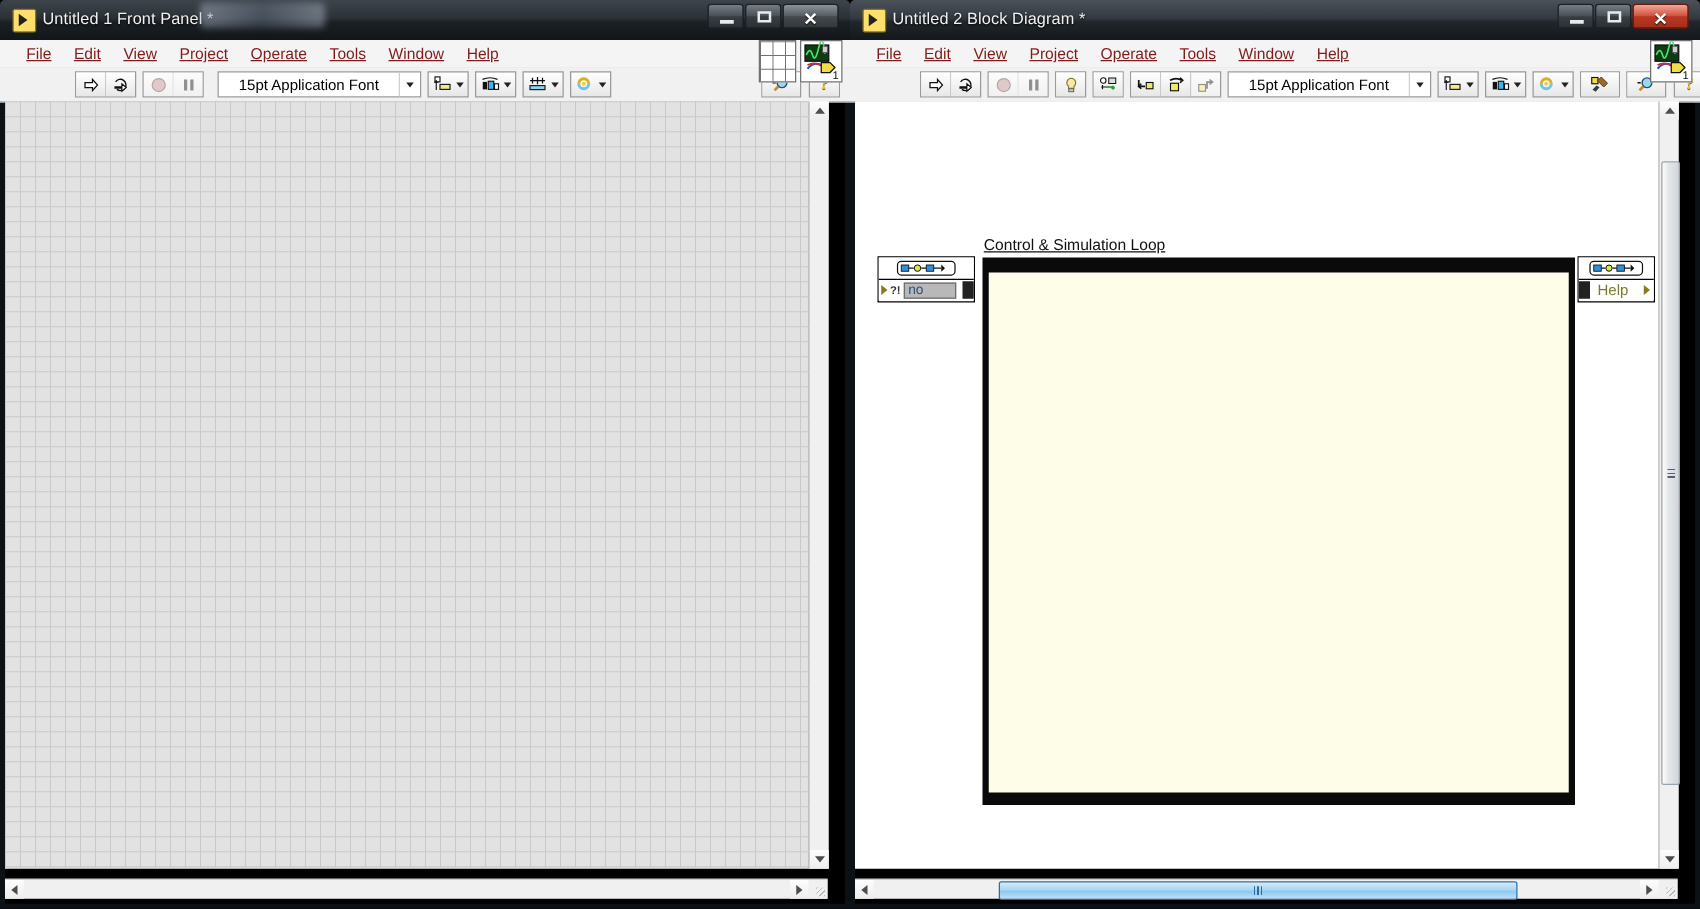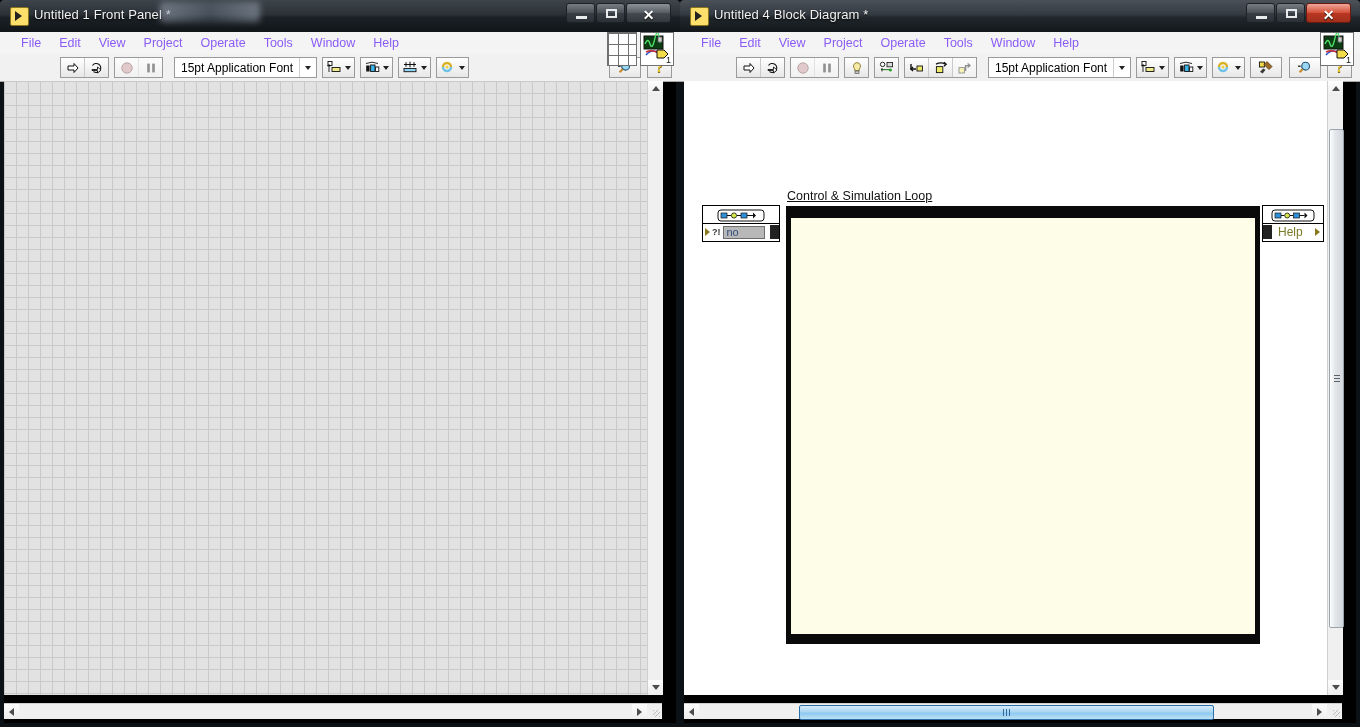--- a/index.html
+++ b/index.html
@@ -275,7 +275,7 @@
 
   <div class="titlebar active">
     <div class="ti-icon"></div>
-    <div class="ti-text">Untitled 4 Block Diagram *</div>
+    <div class="ti-text">Untitled 2 Block Diagram *</div>
     <div class="wbtns" style="right:8px;">
       <div class="wbtn">
           <span class="g-min"></span>

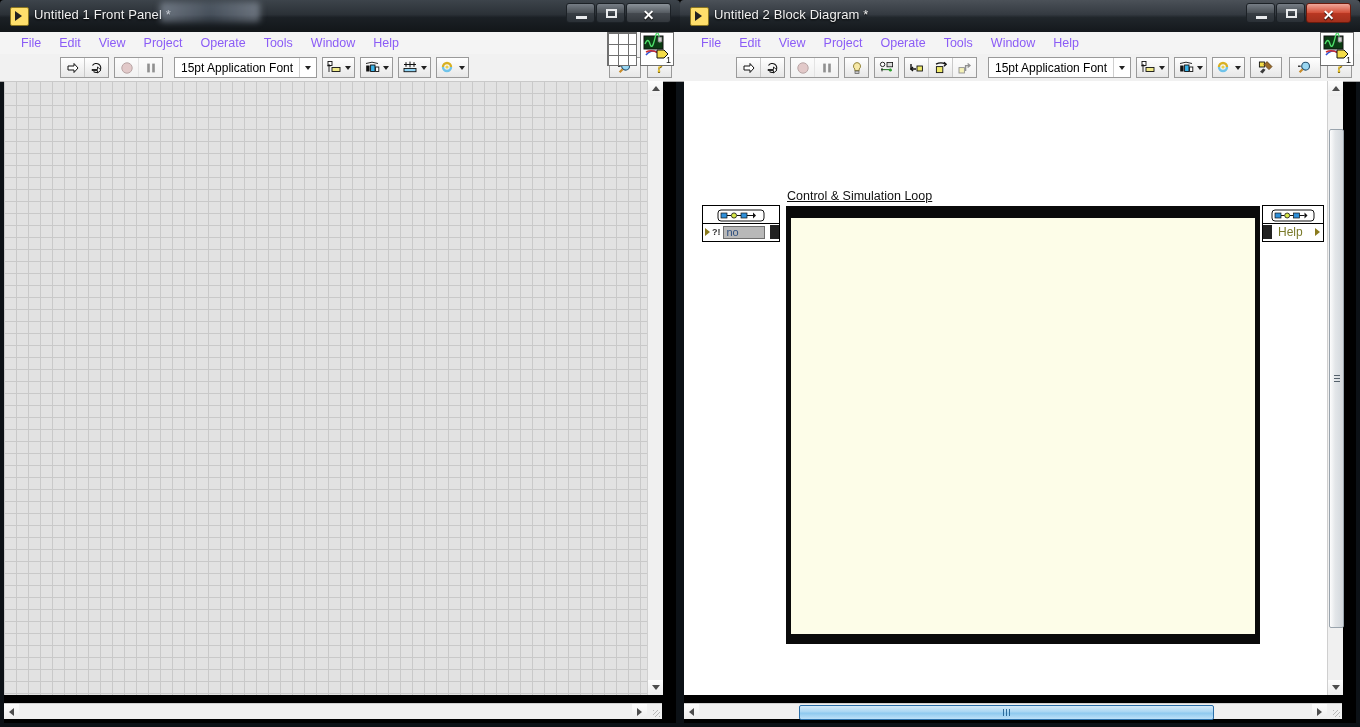--- a/index.html
+++ b/index.html
@@ -37,7 +37,7 @@
   
   .menubar{position:absolute;left:0;right:0;background:#f4f4f4;border-bottom:1px solid #d8d8d8;}
   .menus{display:flex;align-items:center;height:100%;padding-left:12px;}
-  .menu{font-size:12.5px;color:#8b5cf6;padding:2px 9px;white-space:nowrap;}
+  .menu{font-size:12.5px;color:#7f1d1d;padding:2px 9px;white-space:nowrap;text-decoration:underline;}
 
   
   .toolbar{position:absolute;left:0;right:0;background:#f1f1f1;border-bottom:1px solid #a9a9a9;}

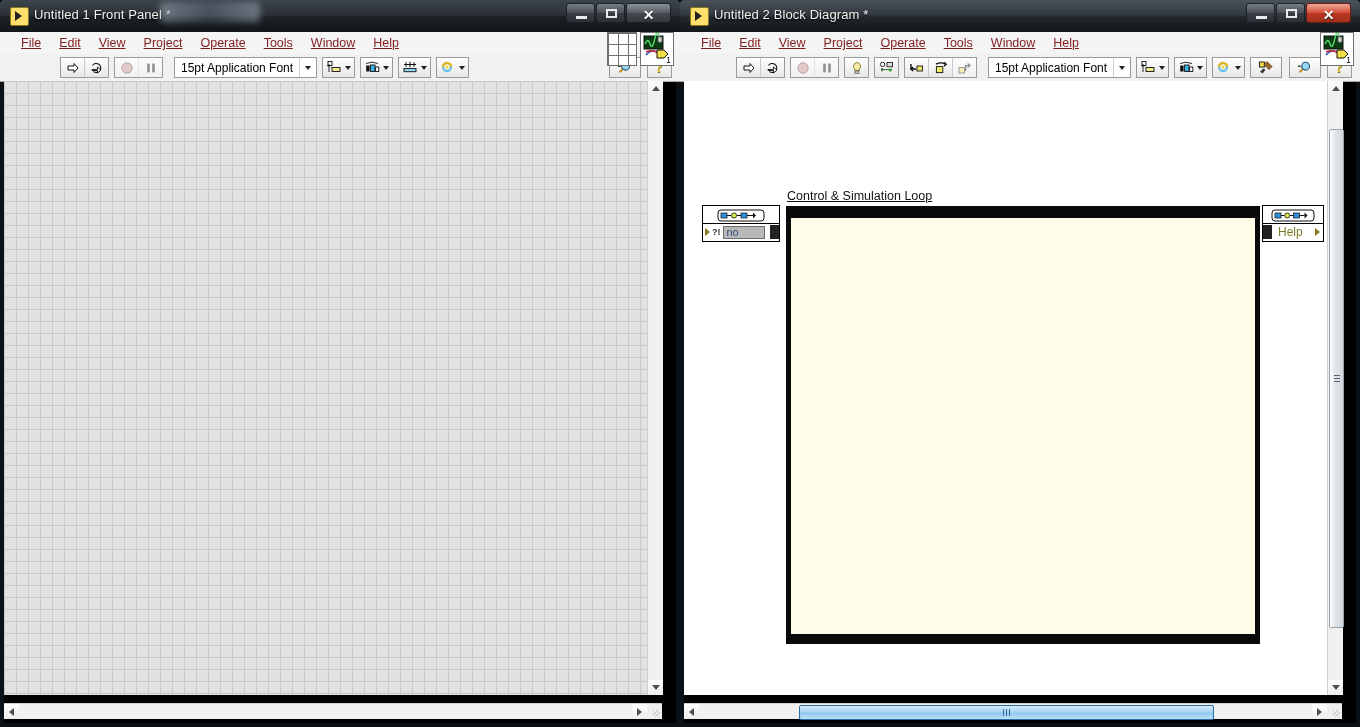--- a/index.html
+++ b/index.html
@@ -53,7 +53,7 @@
 
   .fontbox{display:flex;align-items:center;border:1px solid #9a9a9a;background:#fff;height:21px;
      box-sizing:border-box;margin-right:5px;}
-  .fontlabel{font-size:12px;padding:0 6px;white-space:nowrap;color:#000;}
+  .fontlabel{font-size:12px;padding:0 16px;white-space:nowrap;color:#000;}
   .fontarrow{width:16px;height:19px;border-left:1px solid #cfcfcf;display:flex;align-items:center;justify-content:center;}
   .caret{width:0;height:0;border-left:3.5px solid transparent;border-right:3.5px solid transparent;border-top:4px solid #222;}
   .menubtn{display:flex;align-items:center;border:1px solid #9a9a9a;background:linear-gradient(to bottom,#ffffff,#e7e7e7);

